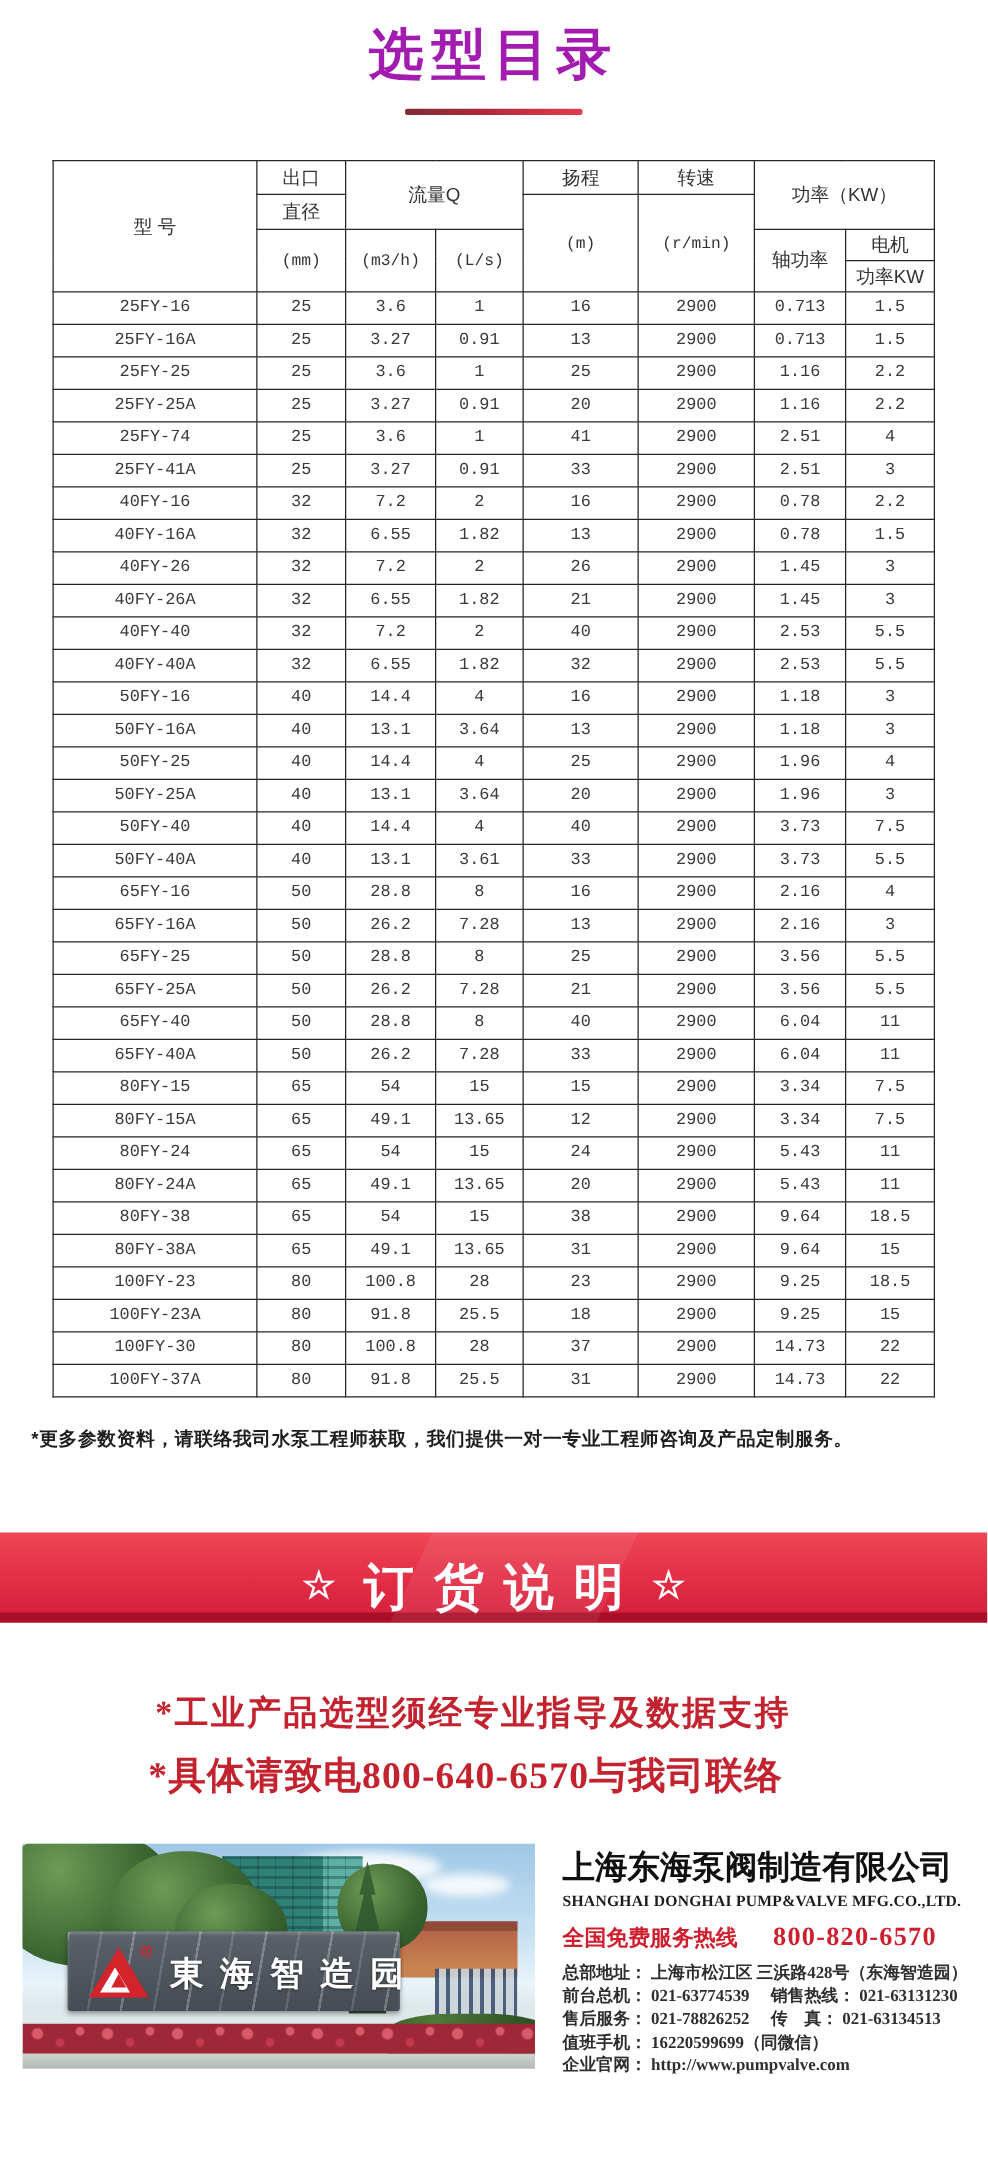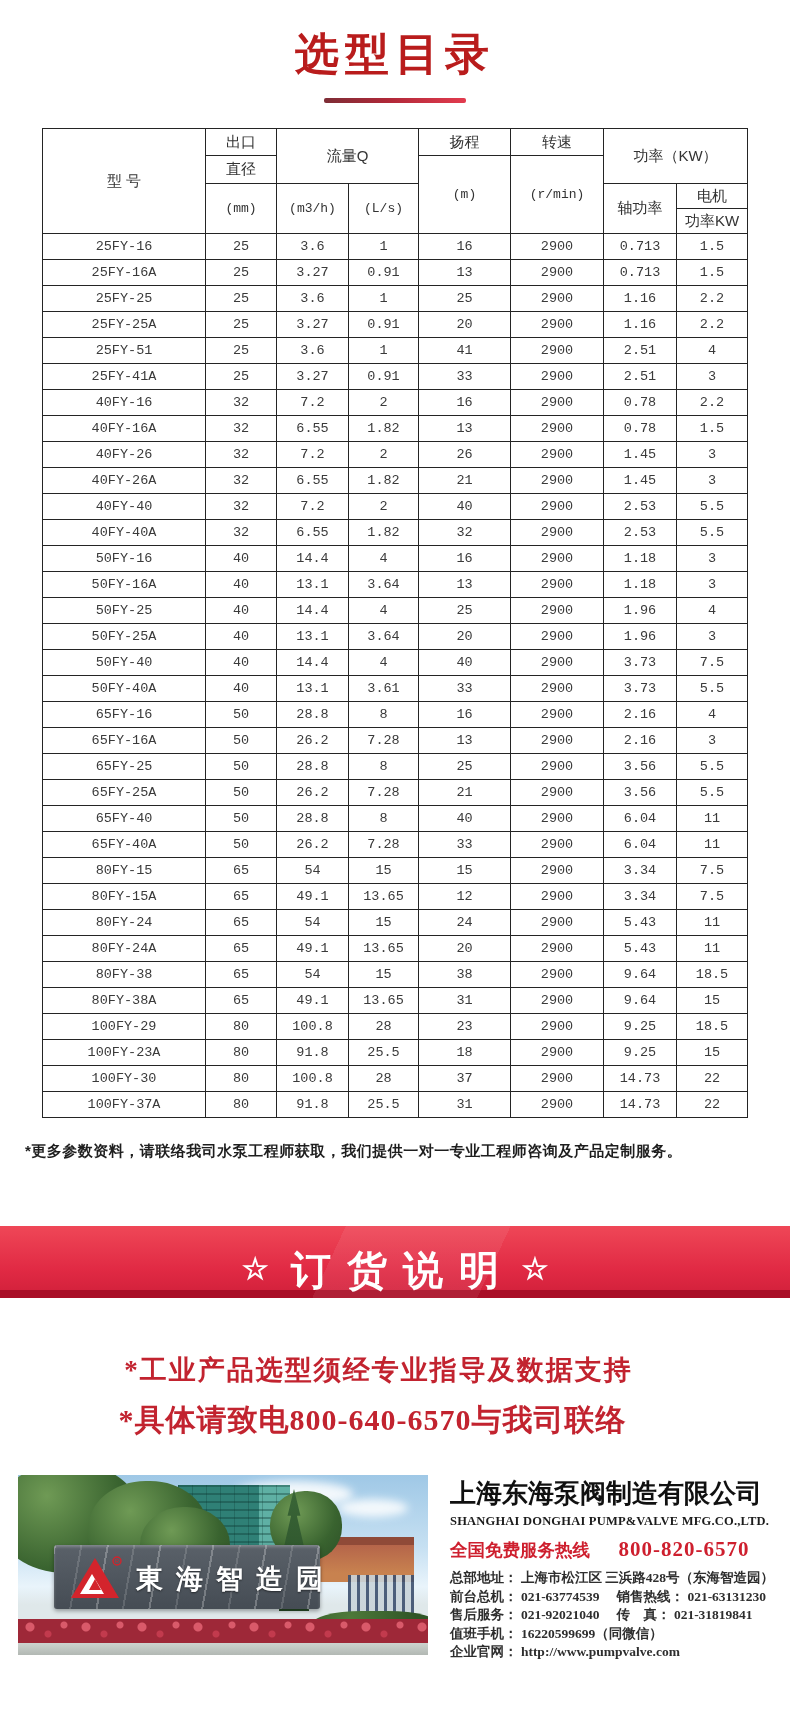--- a/index.html
+++ b/index.html
@@ -8,7 +8,7 @@
 
   
   .title-wrap{position:absolute;top:14px;left:0;width:100%;text-align:center;}
-  .main-title{margin:11px;font-size:44px;font-weight:bold;letter-spacing:6px;color:#b91c1c;}
+  .main-title{margin:0;font-size:44px;font-weight:bold;letter-spacing:6px;color:#a21caf;}
   .title-underline{width:142px;height:5px;margin:14px auto 0;border-radius:2px;
         background:linear-gradient(90deg,#7d2d36,#b02838 45%,#e23b4e);}
 

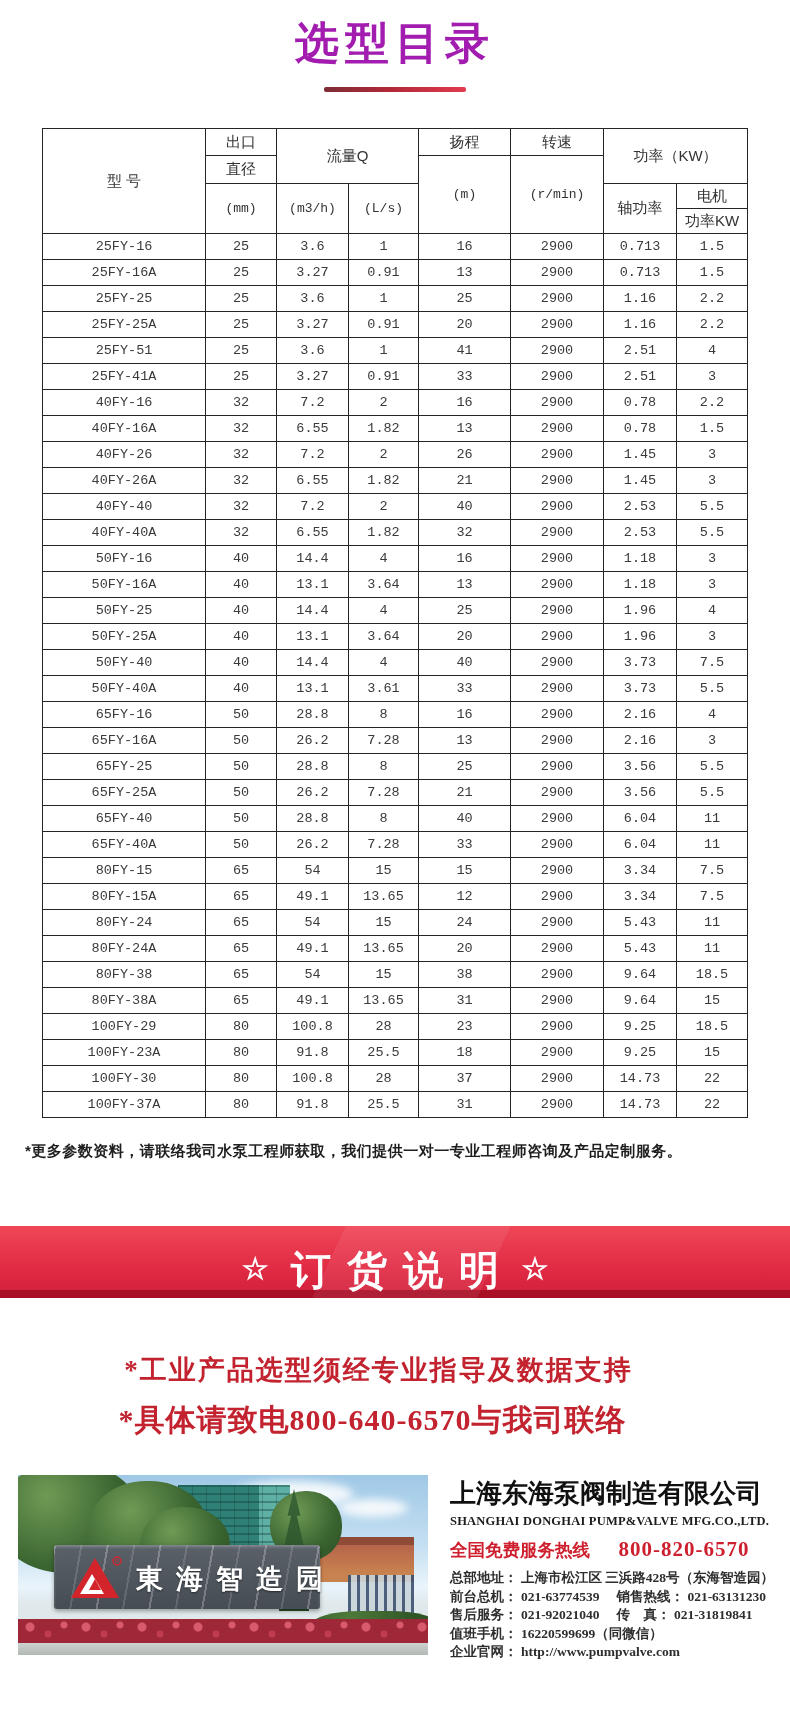--- a/index.html
+++ b/index.html
@@ -187,7 +187,7 @@
       <td>2.2</td>
     </tr>
         <tr>
-      <td>25FY-51</td>
+      <td>25FY-74</td>
       <td>25</td>
       <td>3.6</td>
       <td>1</td>

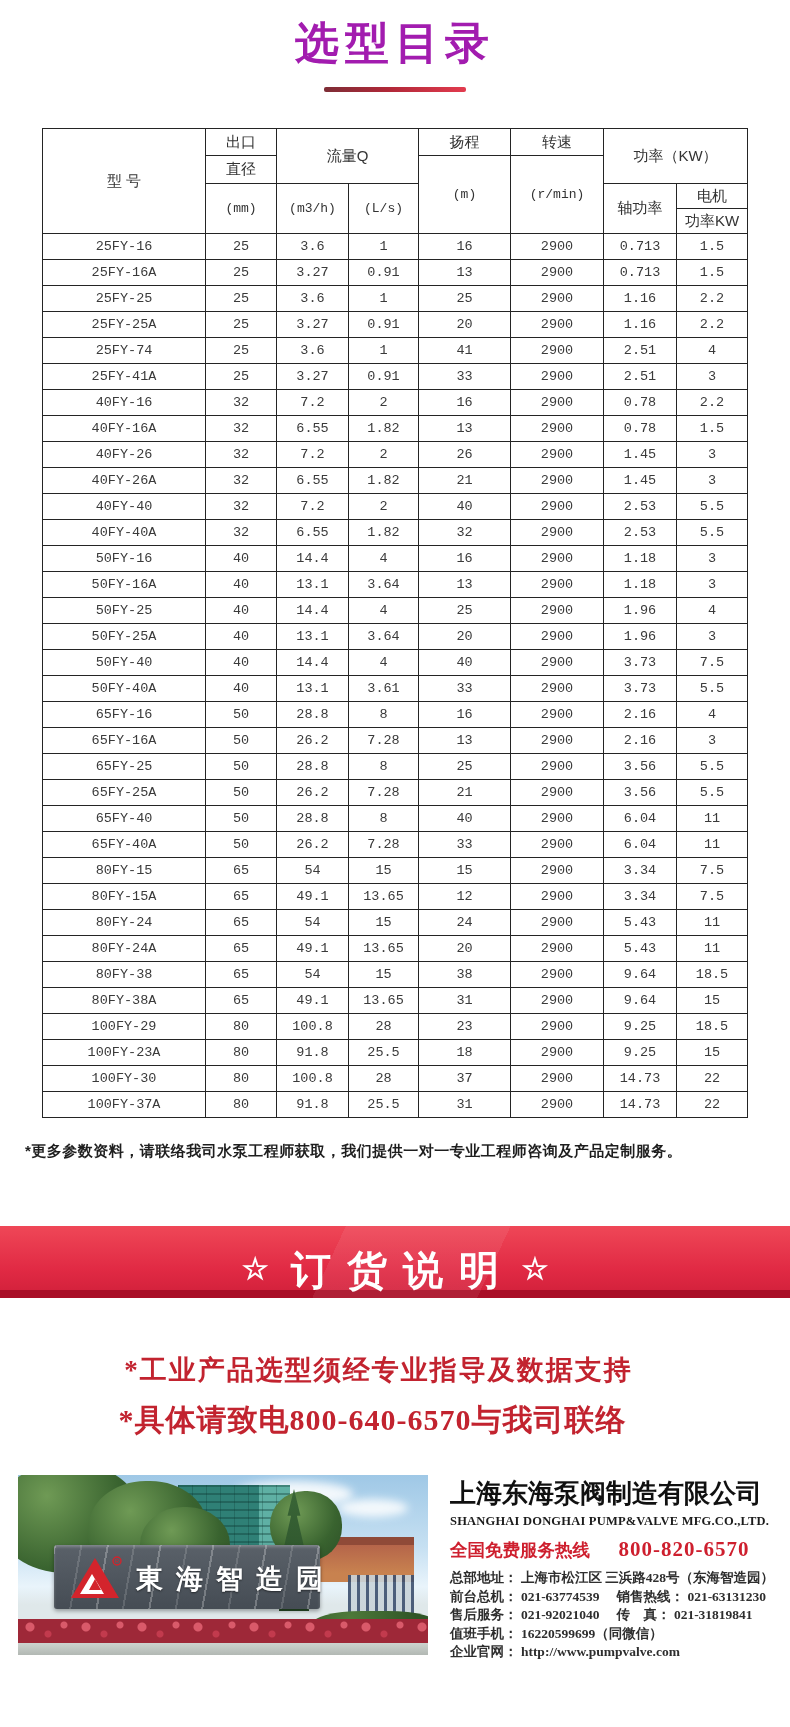--- a/index.html
+++ b/index.html
@@ -447,7 +447,7 @@
       <td>15</td>
     </tr>
         <tr>
-      <td>100FY-29</td>
+      <td>100FY-23</td>
       <td>80</td>
       <td>100.8</td>
       <td>28</td>

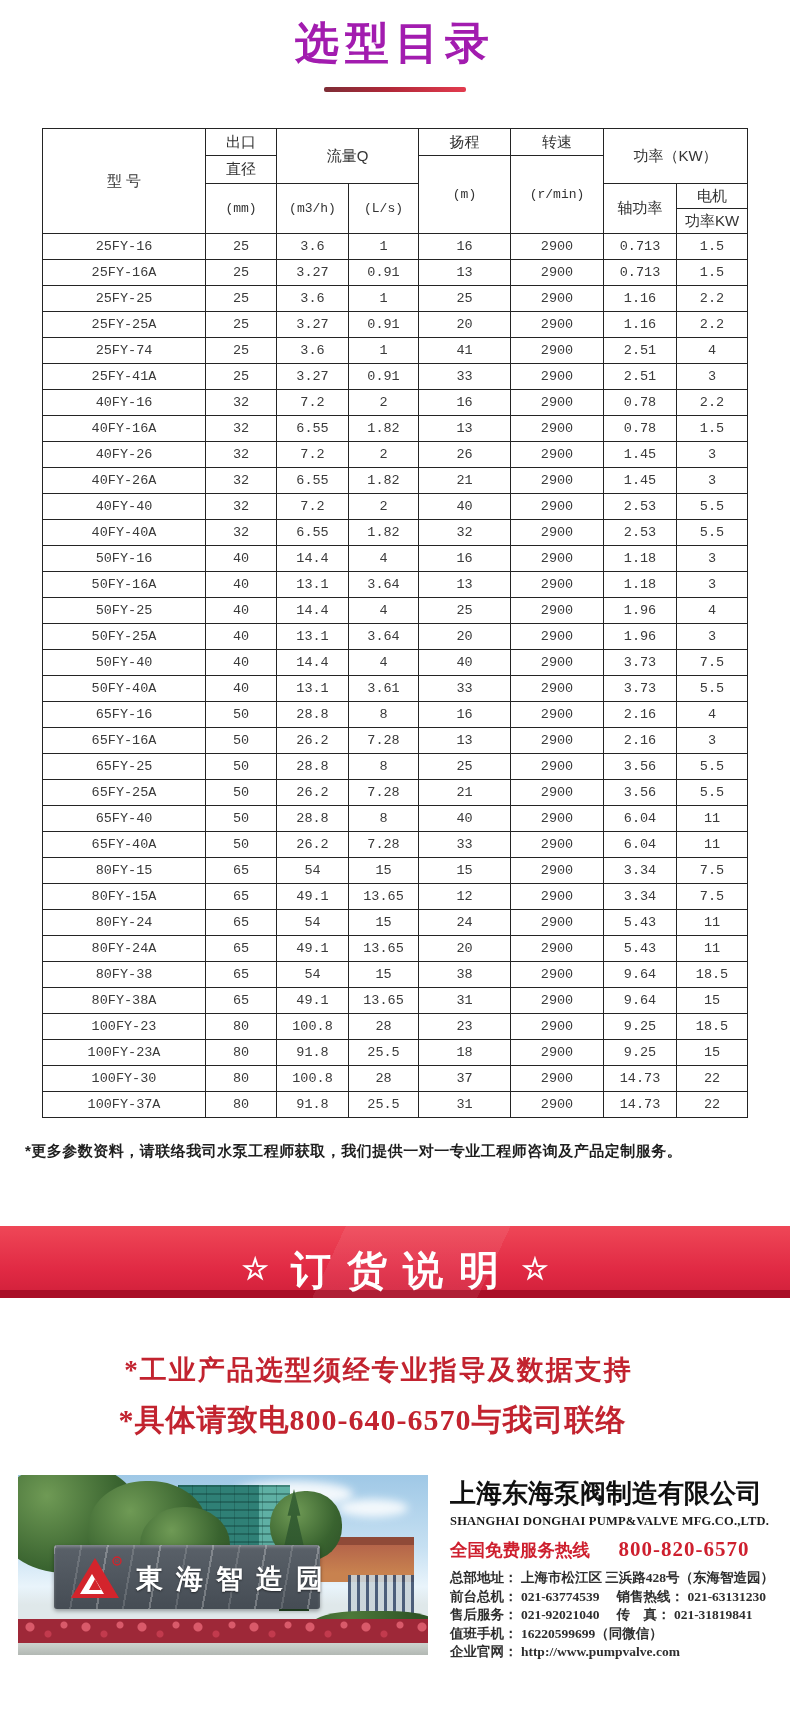--- a/index.html
+++ b/index.html
@@ -552,7 +552,7 @@
     </li>
         <li>
       <span>售后服务：</span>
-      <span>021-92021040</span>
+      <span>021-78826252</span>
       <span>　传　真：</span>
       <span>021-31819841</span>
     </li>

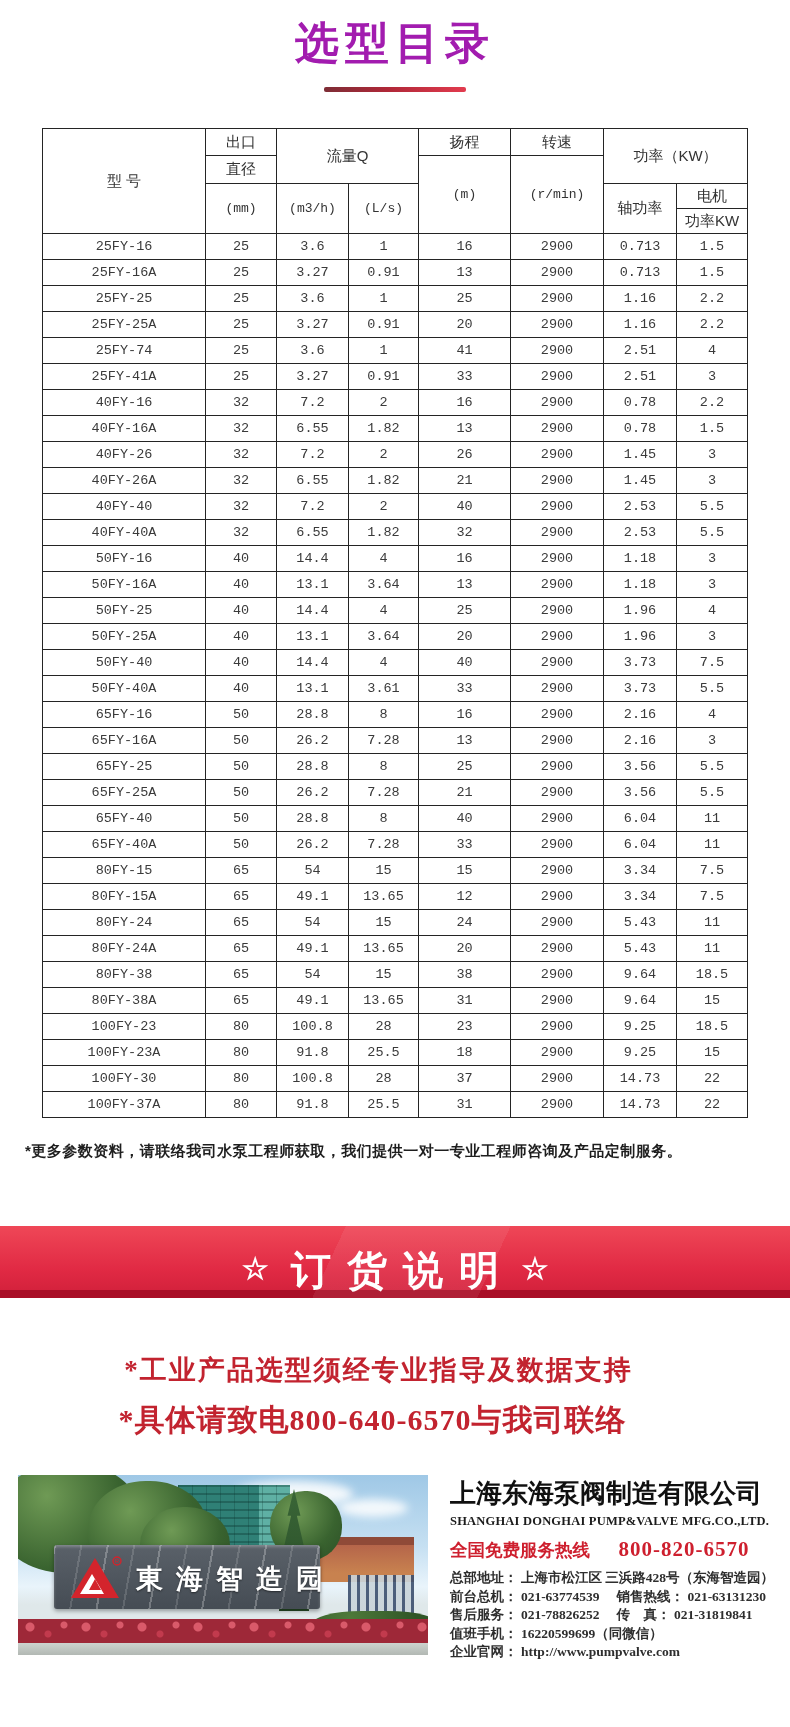--- a/index.html
+++ b/index.html
@@ -554,7 +554,7 @@
       <span>售后服务：</span>
       <span>021-78826252</span>
       <span>　传　真：</span>
-      <span>021-31819841</span>
+      <span>021-63134513</span>
     </li>
         <li>
       <span>值班手机：</span>

